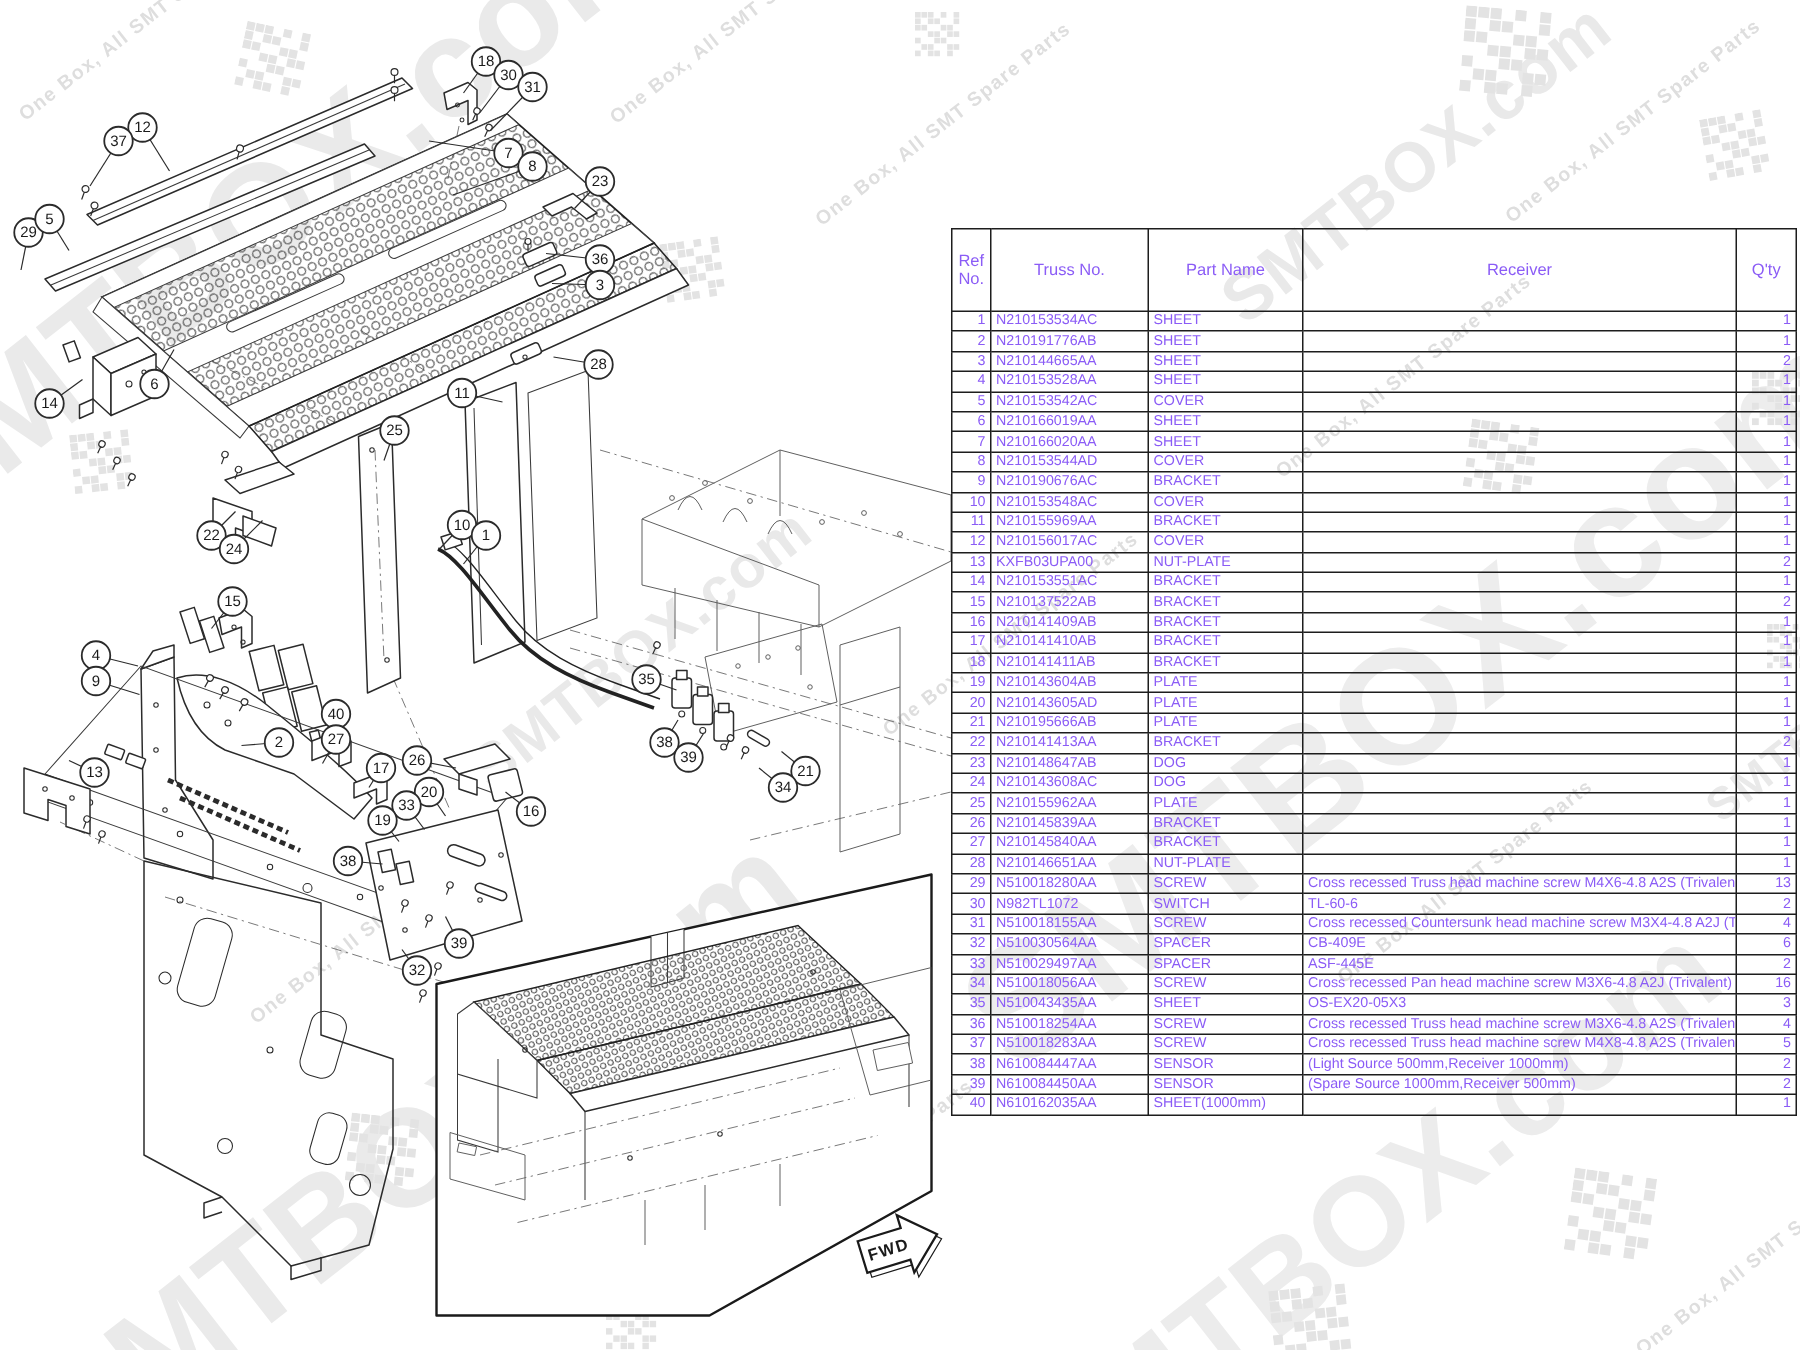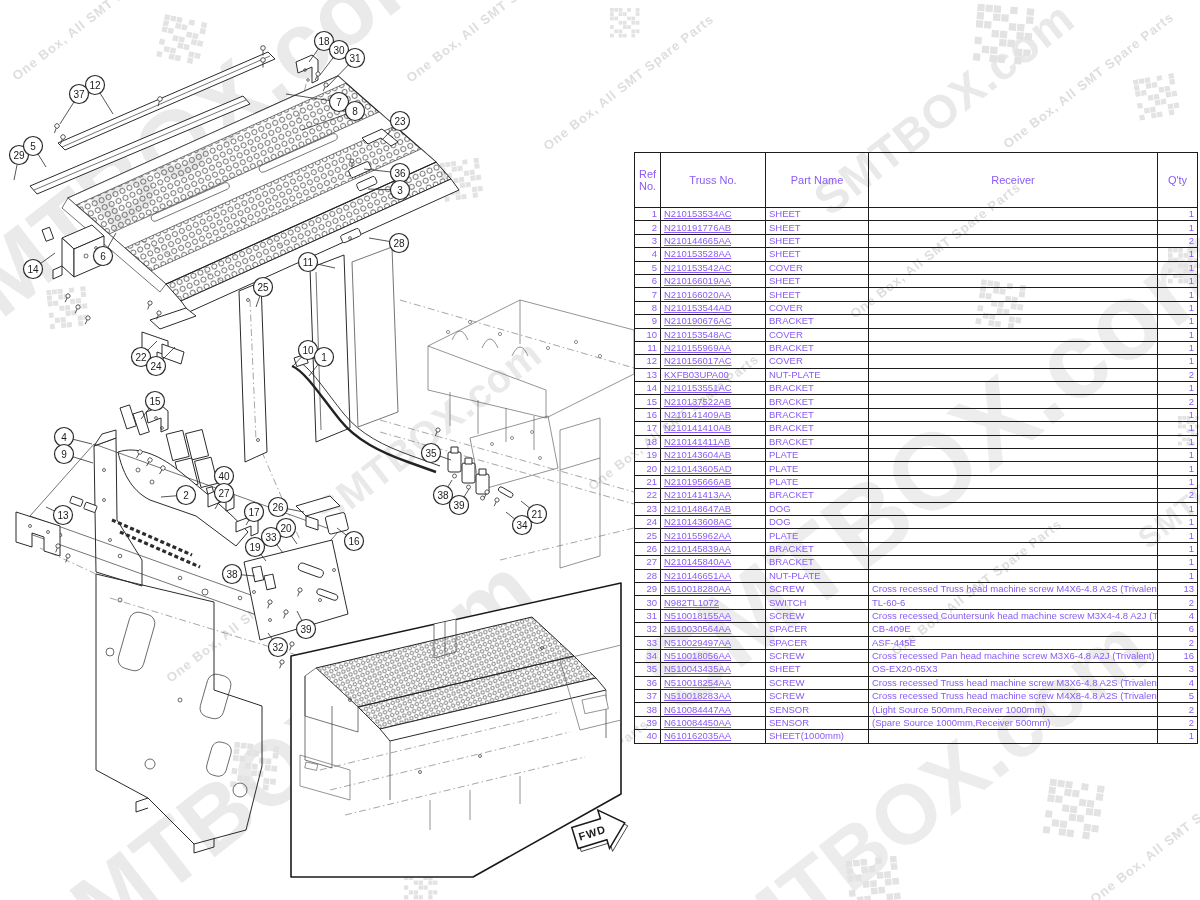--- a/index.html
+++ b/index.html
@@ -34,7 +34,7 @@
   #parts-table td{height:12.4px;font-size:9.5px;line-height:10px;padding:0 3px;background:transparent;}
   #parts-table{border:1.5px solid #111;}
   td.c-ref{text-align:right;padding-right:4px;}
-  td.c-pno{padding-left:5px;text-decoration:underline;}
+  td.c-pno{padding-left:5px;}
   td.c-pname{padding-left:6px;}
   td.c-rem{padding-left:5px;}
   td.c-rem.sm{font-size:7.8px;}

